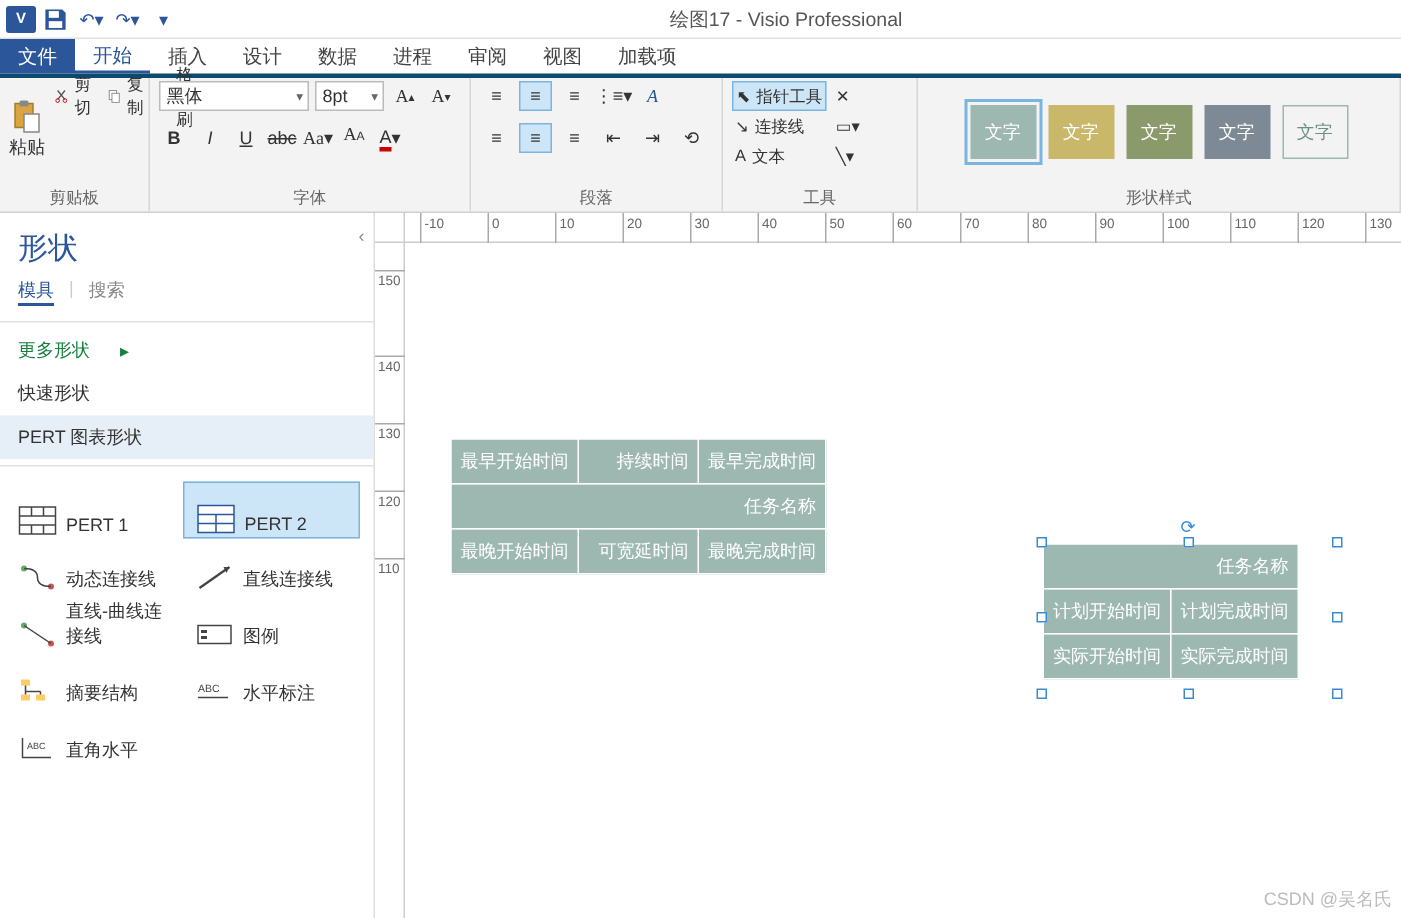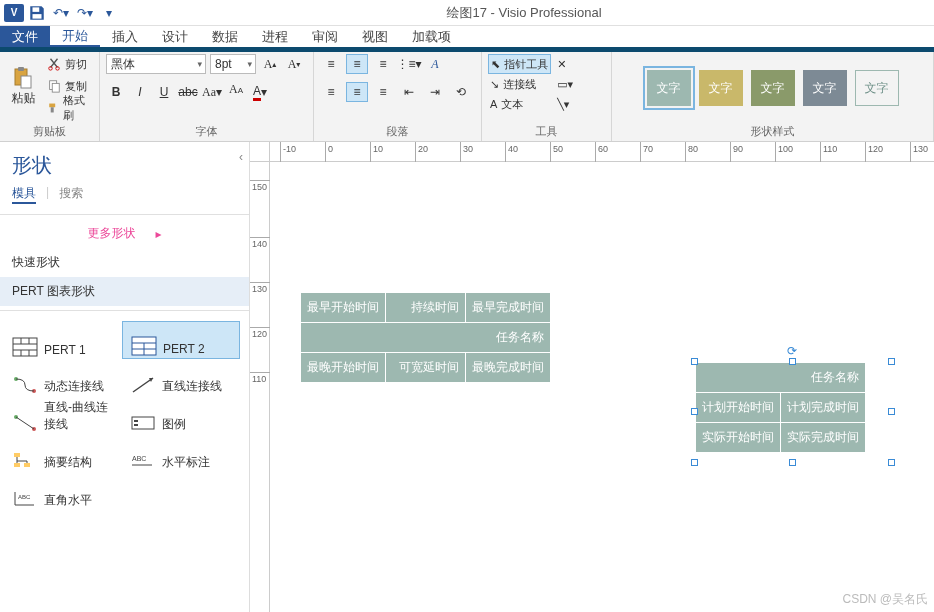--- a/index.html
+++ b/index.html
@@ -13,7 +13,7 @@
 .title-text { flex: 1; text-align: center; font-size: 13px; color: #555; }
 
 
-.tabs { height: 26px; background: #fff; display: flex; align-items: stretch; border-bottom: 5px solid #0c4a6e; }
+.tabs { height: 26px; background: #fff; display: flex; align-items: stretch; border-bottom: 3px solid #0c4a6e; }
 .tab { padding: 0 12px; display: flex; align-items: center; font-size: 13px; color: #444; cursor: pointer; }
 .tab.file { background: #2b579a; color: #fff; }
 .tab.active { color: #2b579a; border-bottom: 2px solid #2b579a; }

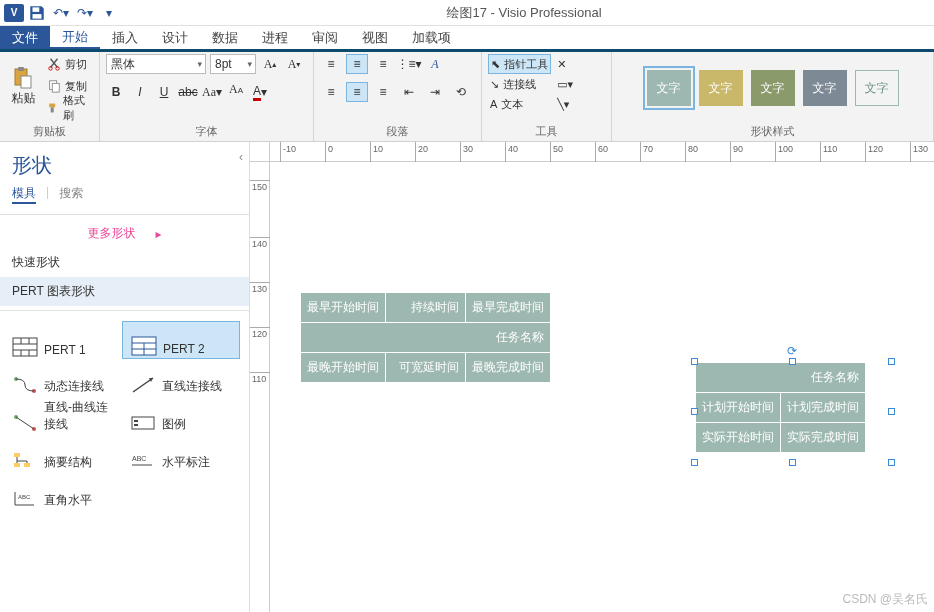--- a/index.html
+++ b/index.html
@@ -25,7 +25,7 @@
 .group-label { text-align: center; font-size: 11px; color: #666; padding: 2px 0; position:relative;}
 .big-btn { display: flex; flex-direction: column; align-items: center; justify-content: center; width: 40px; height: 64px; cursor:pointer;}
 .big-btn svg { width: 24px; height: 24px; }
-.small-stack { display: flex; flex-direction: column; gap: 2px; }
+.small-stack { display: flex; flex-direction: row; gap: 2px; }
 .small-btn { display: flex; align-items: center; gap: 4px; font-size: 11px; height: 20px; cursor:pointer; padding:0 2px;}
 .small-btn svg { width: 14px; height: 14px; }
 .font-row { display: flex; align-items: center; gap: 4px; }

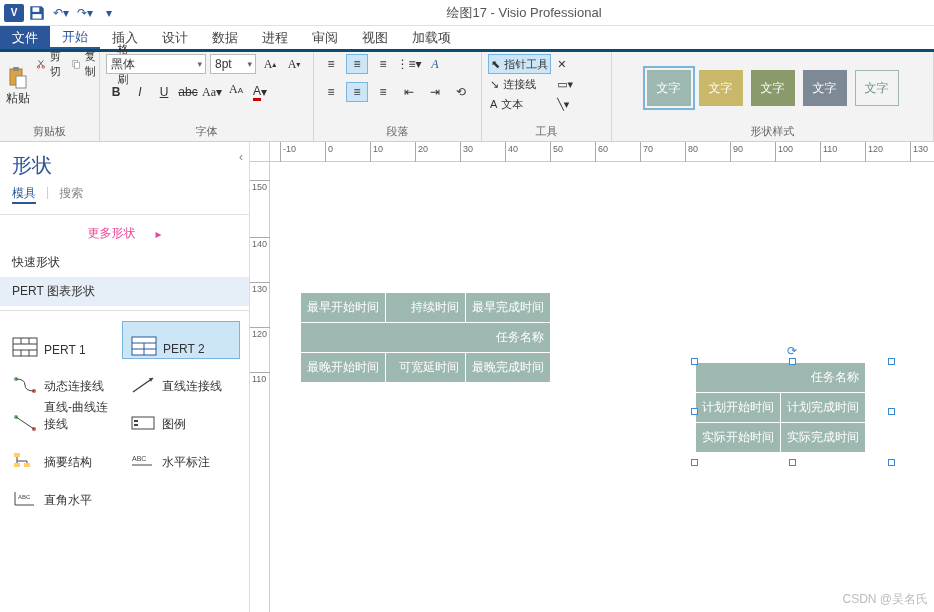--- a/index.html
+++ b/index.html
@@ -49,7 +49,7 @@
 .shapes-tabs .st { color: #888; cursor:pointer;}
 .shapes-tabs .st.active { color: #2b579a; border-bottom: 2px solid #2b579a; }
 .shapes-sep{border:0;border-top:1px solid #e0e0e0;margin:4px 0;}
-.shapes-link { padding: 6px 12px; font-size: 12px; color: #ec4899; cursor:pointer; display:flex;align-items:center;gap:20px;justify-content:center;}
+.shapes-link { padding: 6px 12px; font-size: 12px; color: #15803d; cursor:pointer; display:flex;align-items:center;gap:20px;}
 .shapes-section { padding: 6px 12px; font-size: 12px; color: #333; }
 .shapes-section.active{background:#e6eef7;font-weight:500;}
 .stencil-grid { display: flex; flex-wrap: wrap; padding: 6px 4px; gap:0;}

